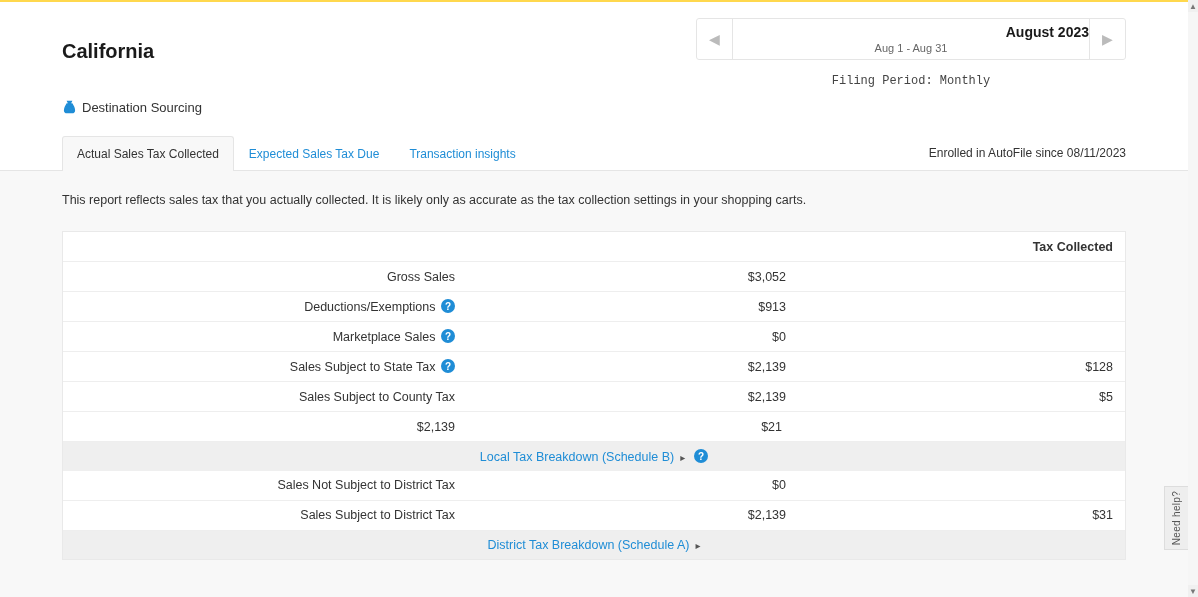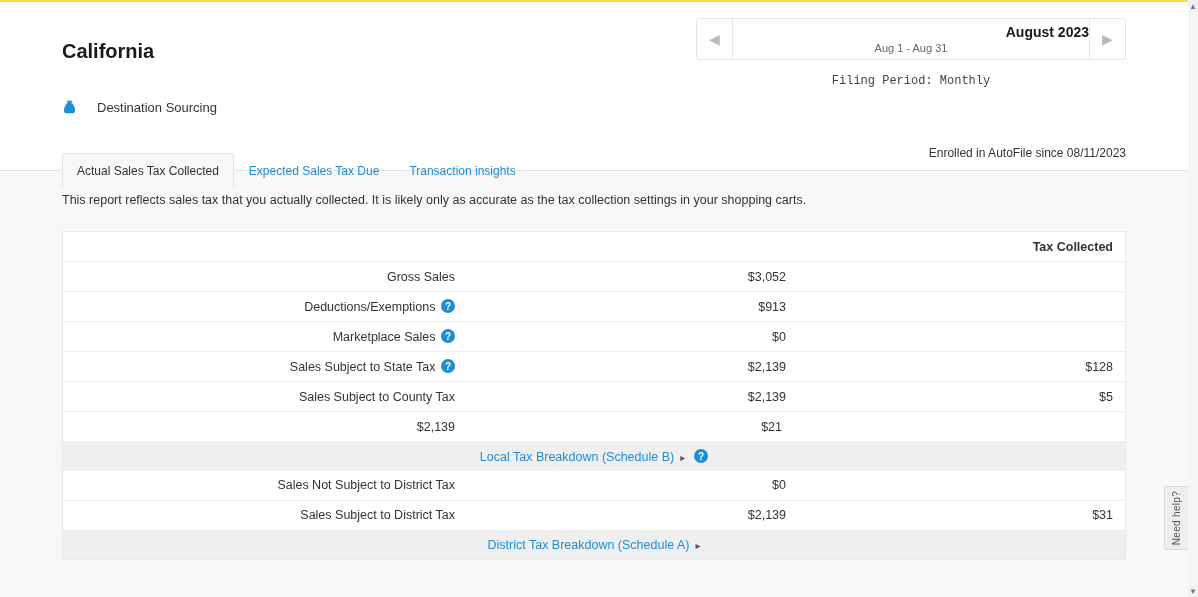--- a/index.html
+++ b/index.html
@@ -66,7 +66,7 @@
     padding: 10px 62px 0 62px;
     display: flex;
     align-items: center;
-    gap: 20px;
+    gap: 5px;
     font-size: 13px;
     color: #333;
   }

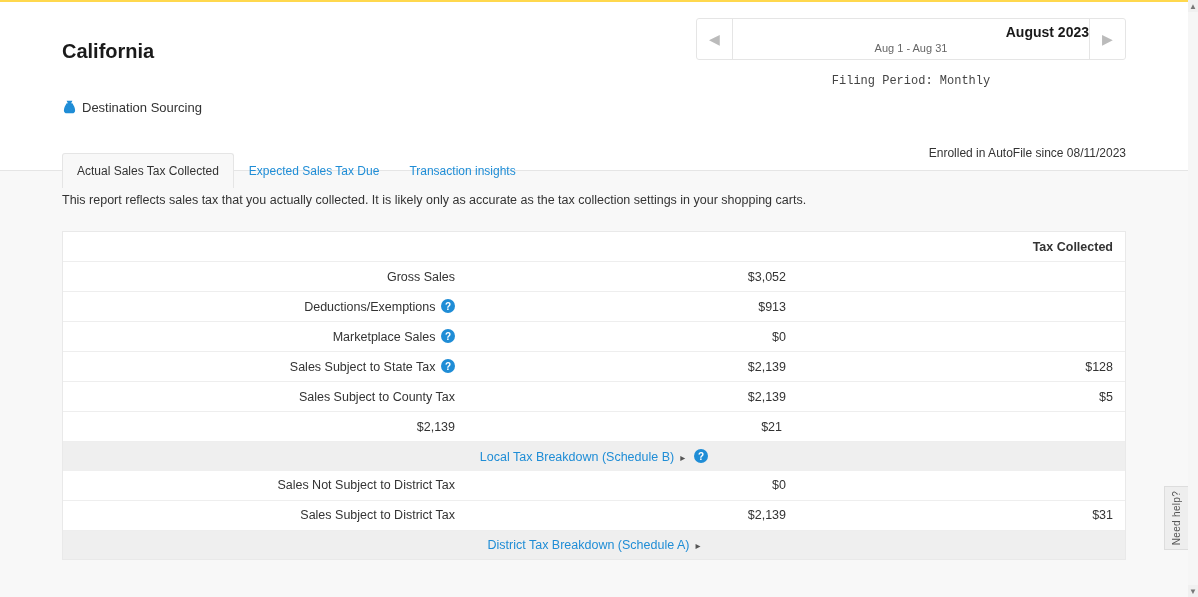--- a/index.html
+++ b/index.html
@@ -89,7 +89,7 @@
     border: 1px solid transparent;
     border-bottom: none;
     position: relative;
-    top: 18px;
+    top: 1px;
   }
   .tab.active {
     color: #333;

